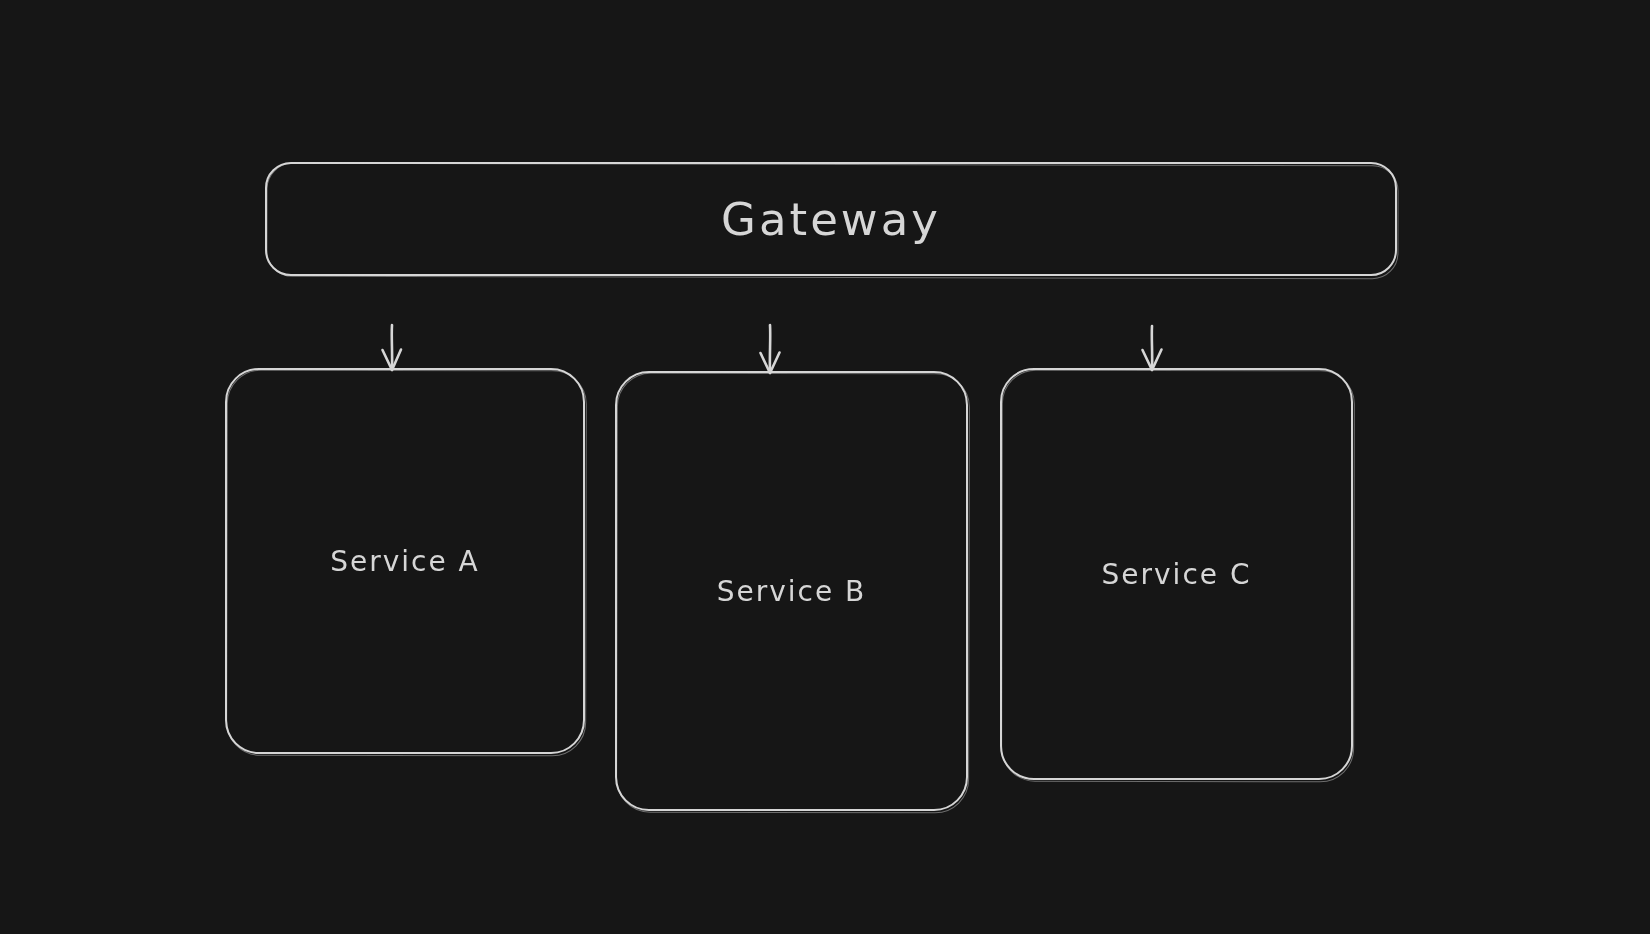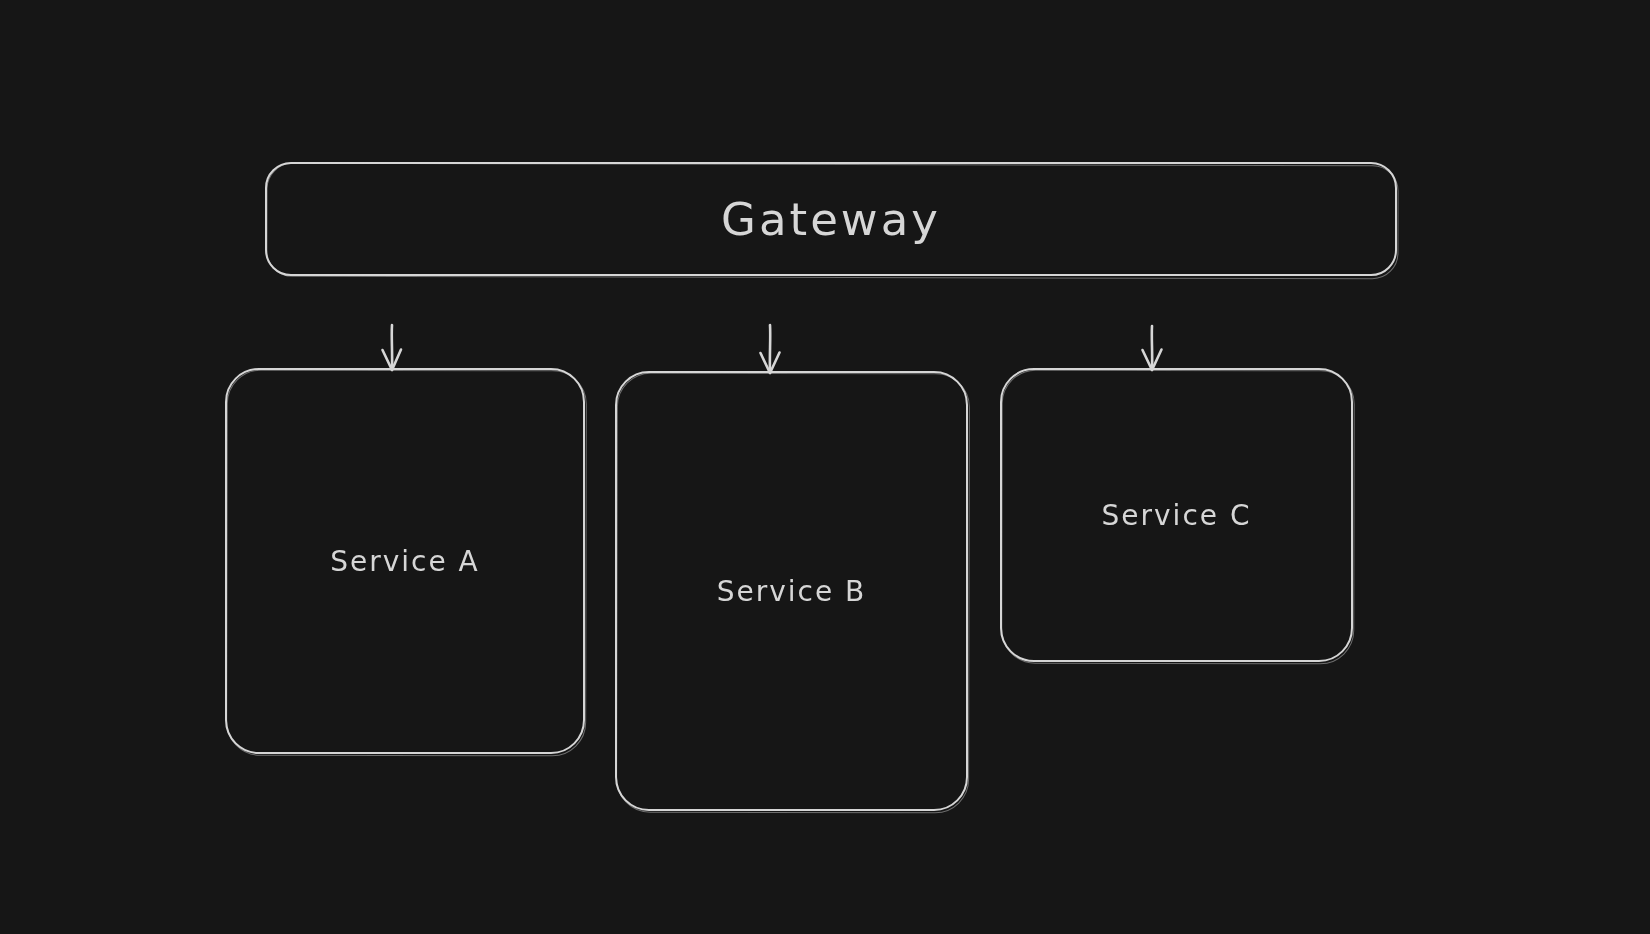--- a/index.html
+++ b/index.html
@@ -61,7 +61,7 @@
     left: 1000px;
     top: 368px;
     width: 353px;
-    height: 294px;
+    height: 412px;
     border-radius: 34px;
   }
   .node-label {

